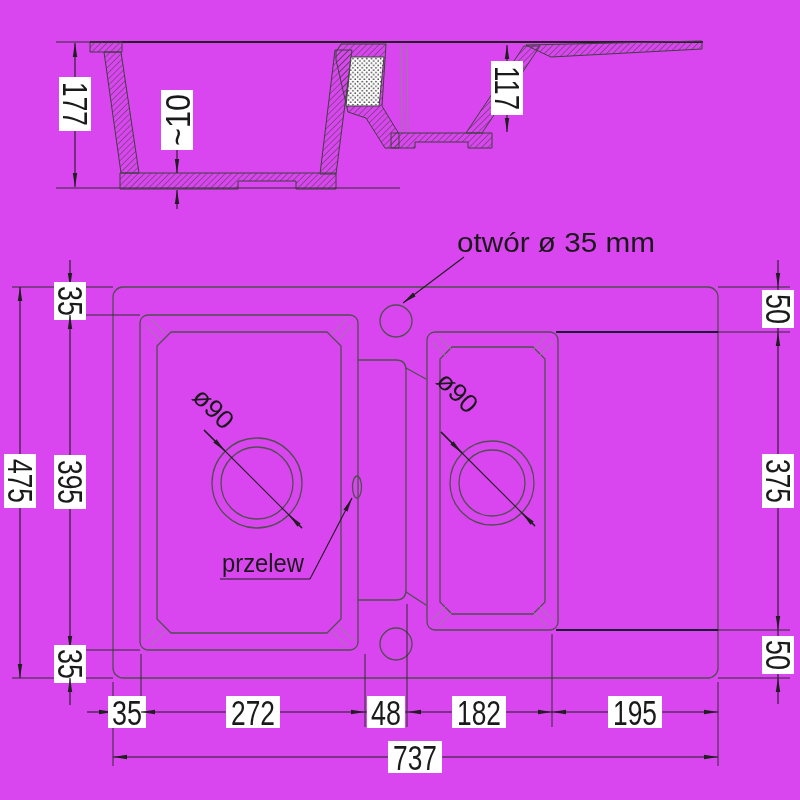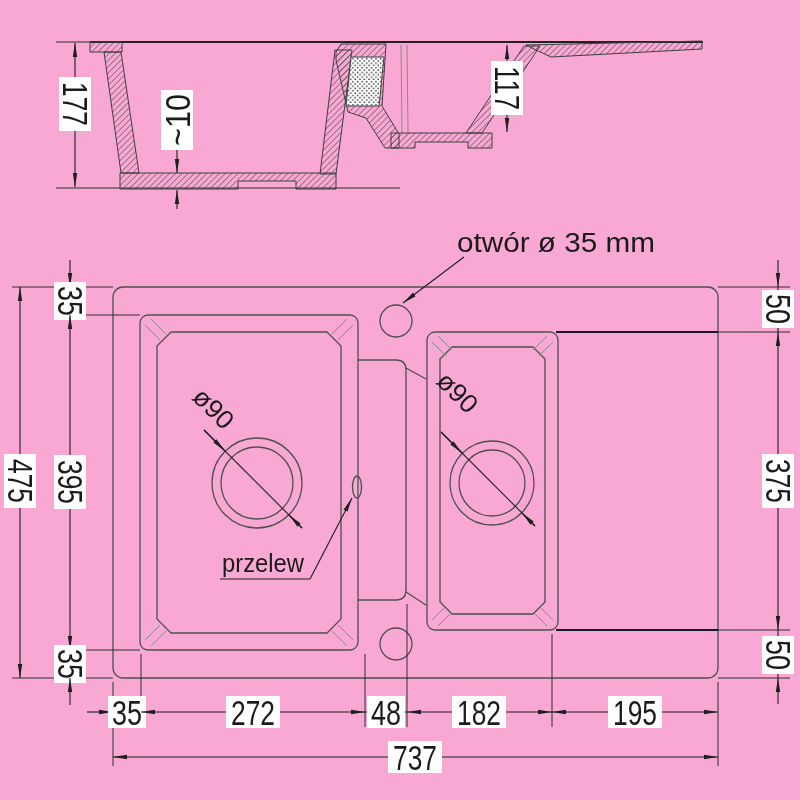--- a/index.html
+++ b/index.html
@@ -3,7 +3,7 @@
 <meta charset="utf-8">
 <style>
   html,body{margin:0;padding:0;background:#ffffff;}
-  #stage{width:800px;height:800px;position:relative;background:#f9a8d4;overflow:hidden;}
+  #stage{width:800px;height:800px;position:relative;background:#d946ef;overflow:hidden;}
   svg{display:block;}
   .ln{stroke:#4f4f4f;stroke-width:1.3;fill:none;stroke-linejoin:round;stroke-linecap:round;}
   .thin{stroke:#8a8a8a;stroke-width:1;fill:none;}

